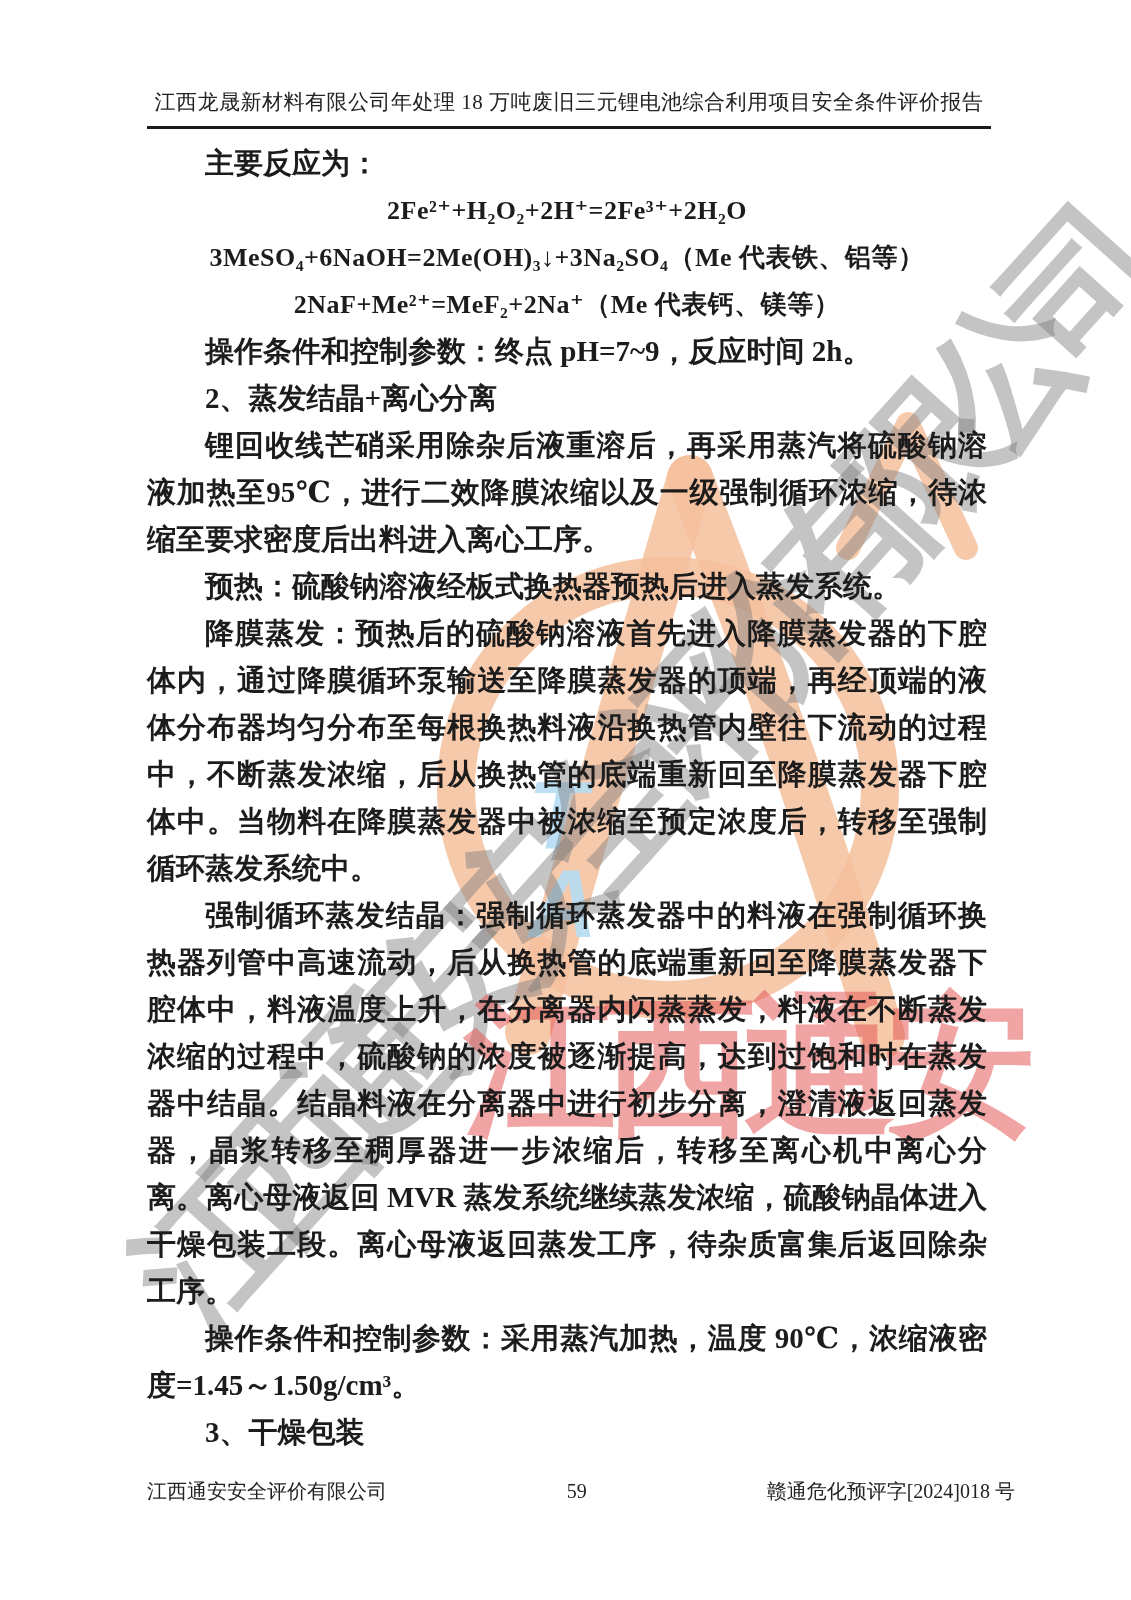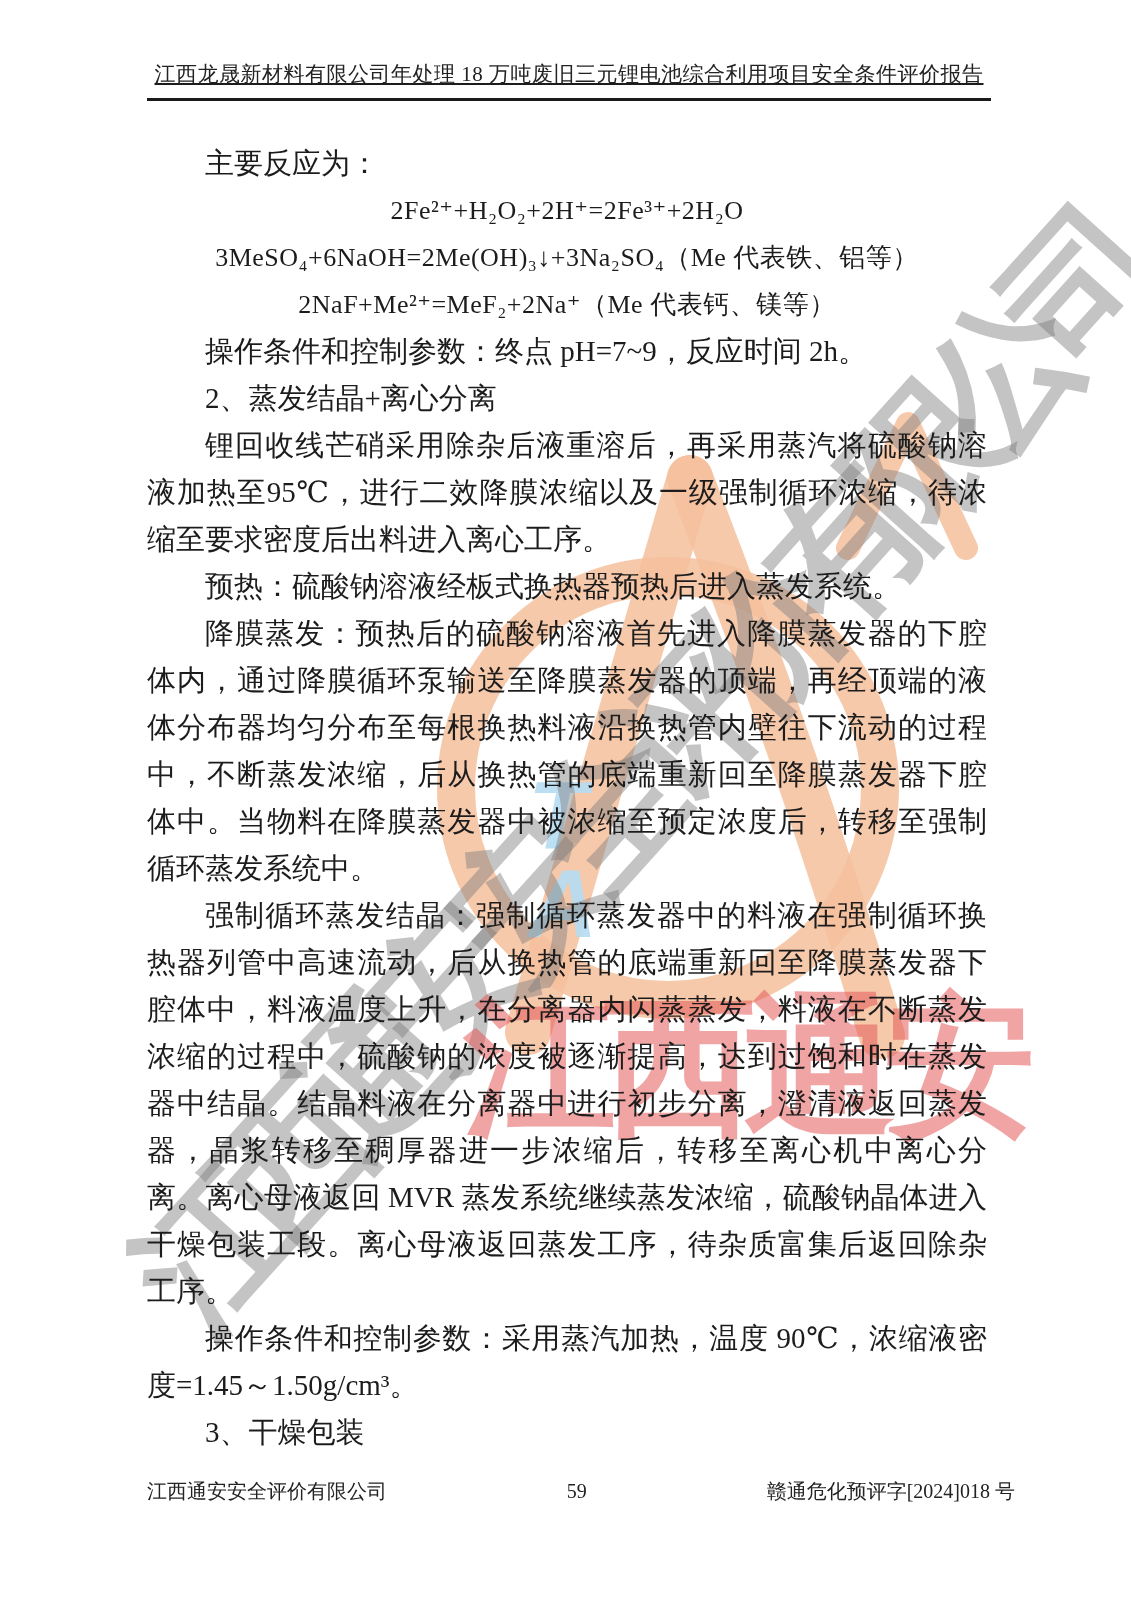--- a/index.html
+++ b/index.html
@@ -18,9 +18,8 @@
     position: absolute;
     left: 147px;
     right: 140px;
-    top: 60px;
+    top: 88px;
     z-index: 2;
-    text-decoration: underline;
   }
   .header-title {
     text-align: center;

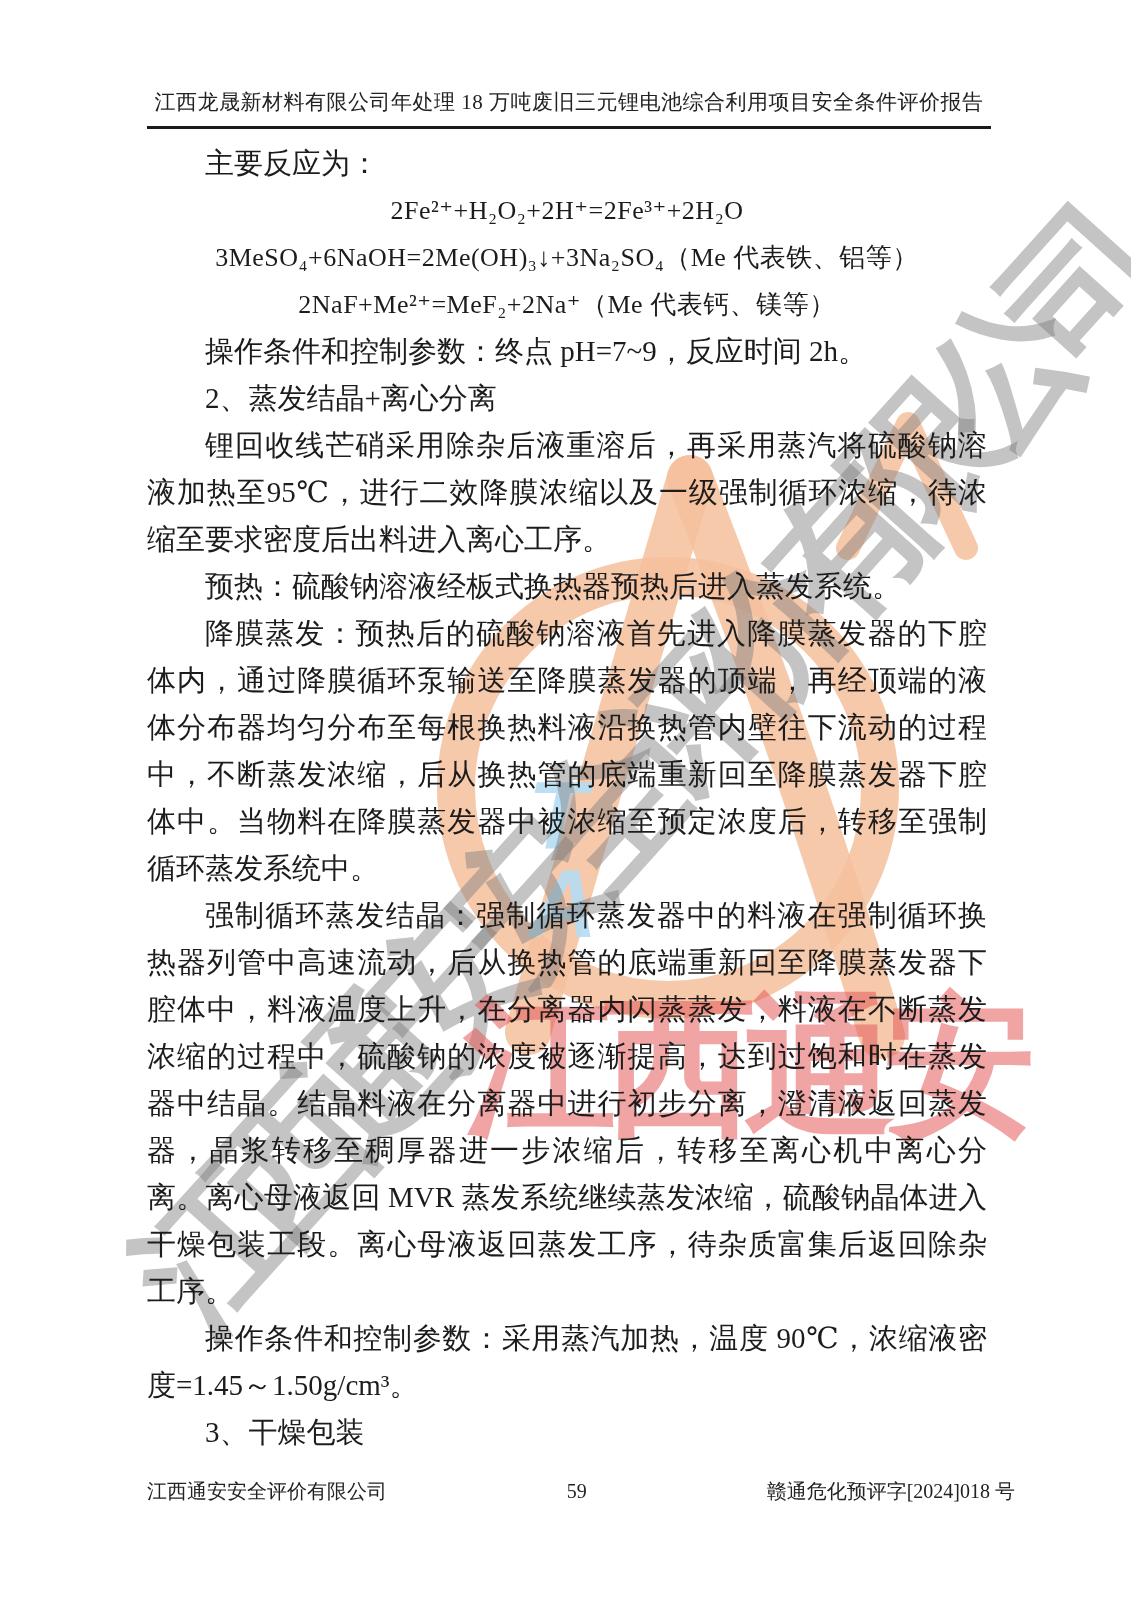--- a/index.html
+++ b/index.html
@@ -42,6 +42,7 @@
     font-size: 29px;
     line-height: 47px;
     text-align: justify;
+    font-weight: bold;
   }
   .para { margin: 0; text-indent: 2em; }
   .formula {

